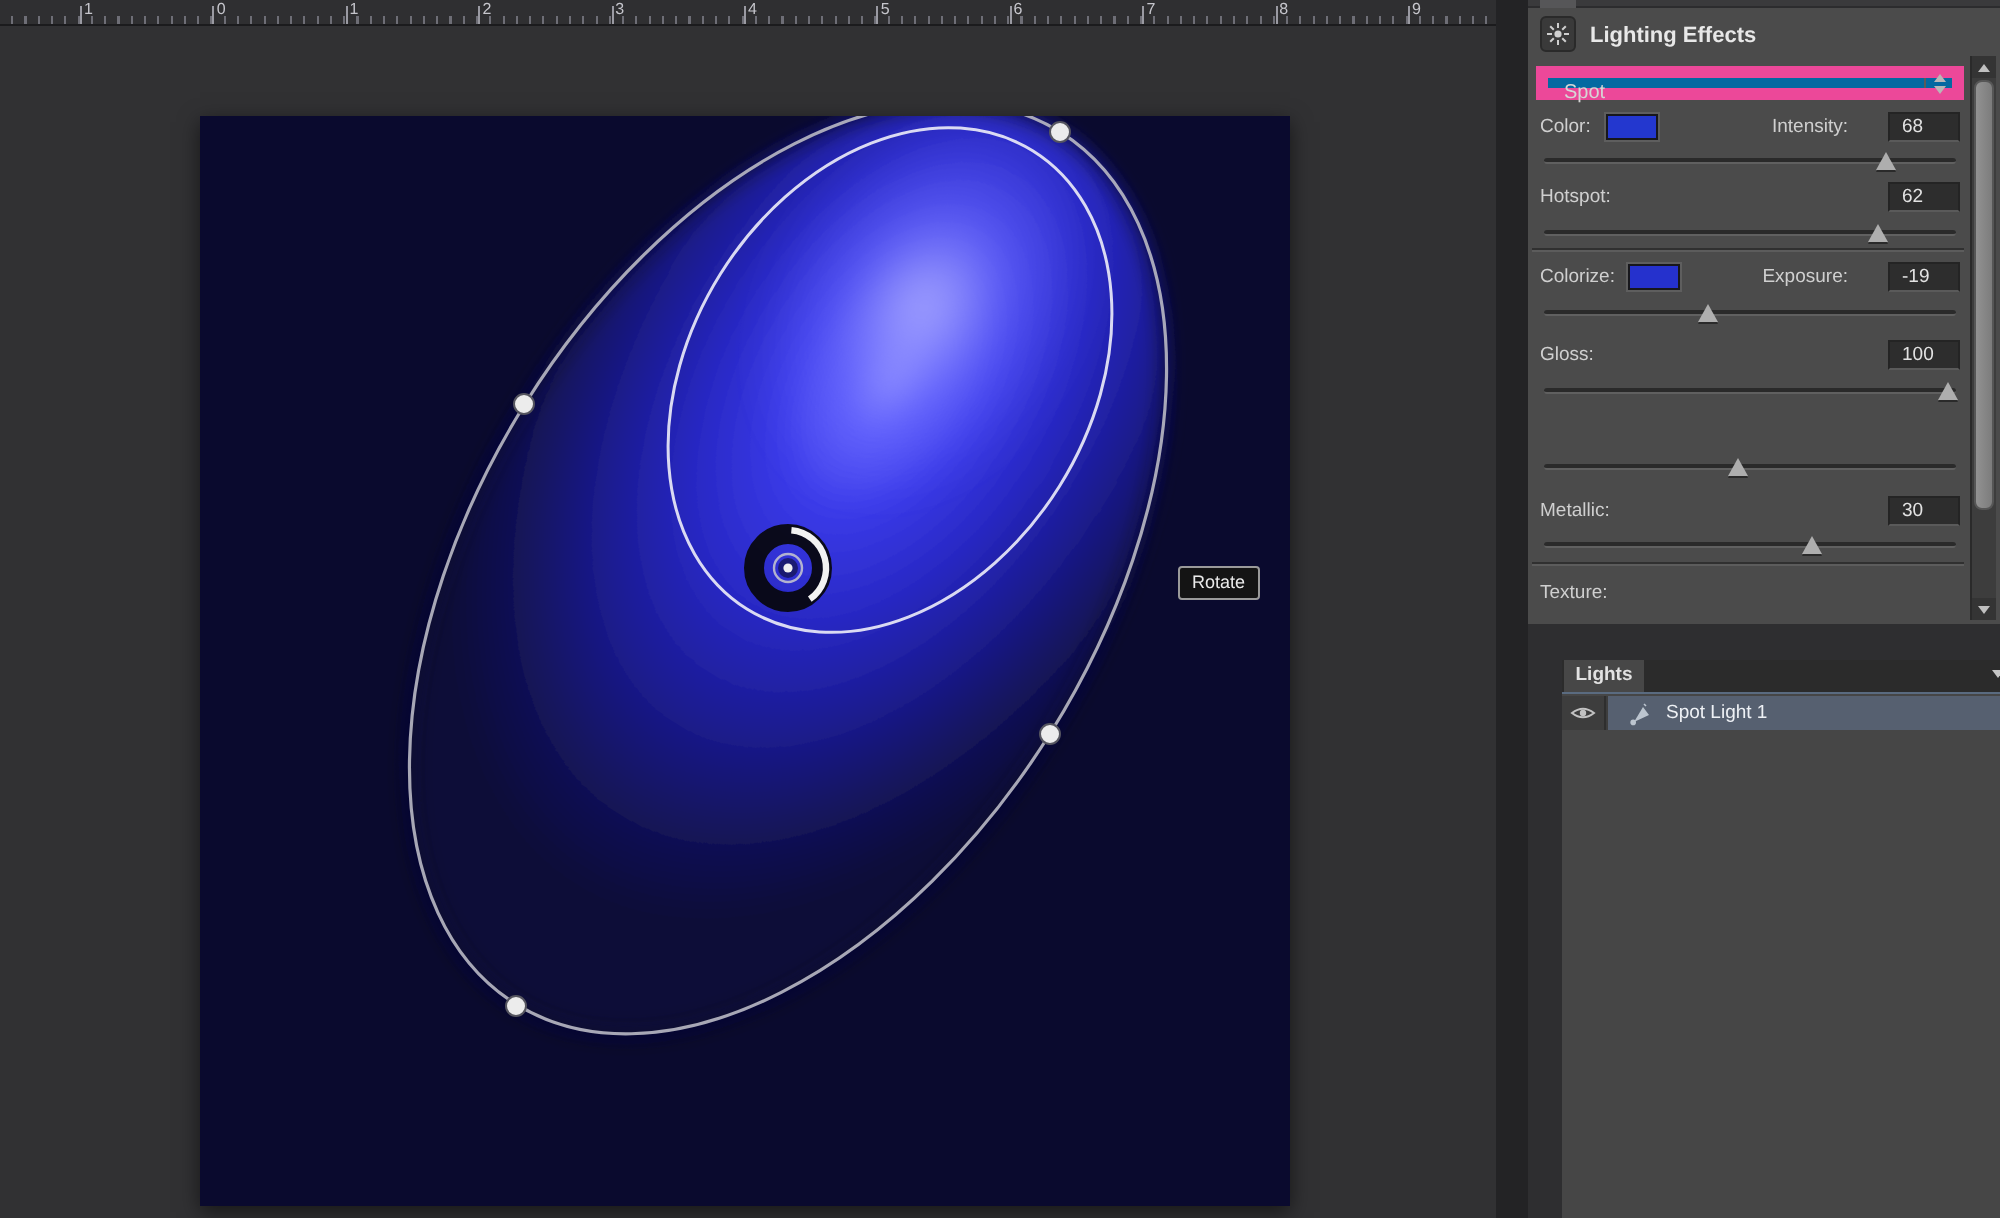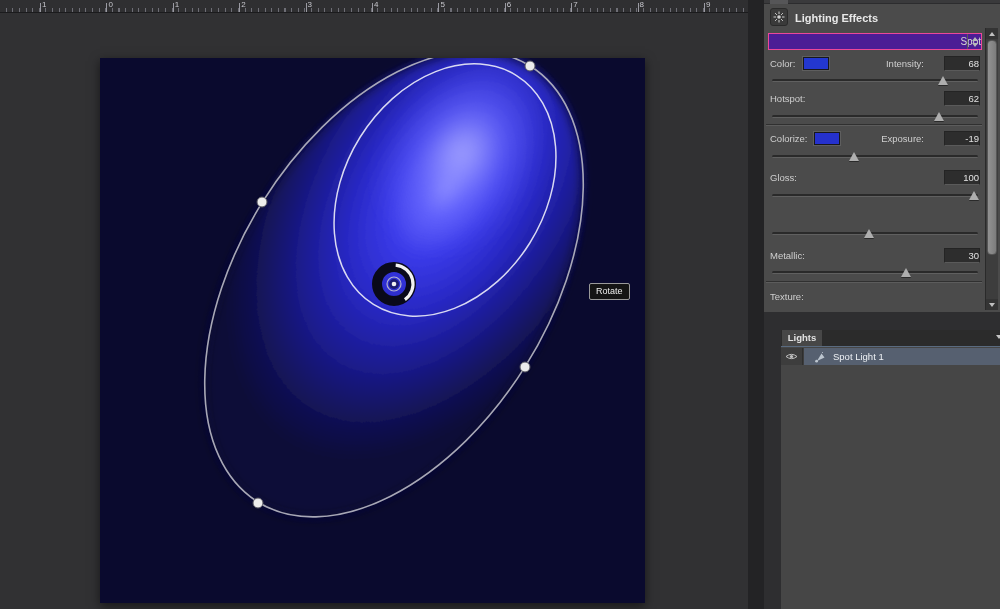--- a/index.html
+++ b/index.html
@@ -26,7 +26,7 @@
   .dock-divider { position:absolute; left:748px; top:0; width:16px; height:609px; background:#232325; }
   .panel-dock { position:absolute; left:764px; top:0; width:236px; height:609px; background:#2e2e30; }
 
-  .fx-panel { position:absolute; left:0; top:0; width:236px; height:312px; background:#4b4b4b;text-align:right; }
+  .fx-panel { position:absolute; left:0; top:0; width:236px; height:312px; background:#4b4b4b; }
   .fx-topstrip { position:absolute; left:0; top:0; width:100%; height:4px; background:#3a3a3c; border-bottom:1px solid #2c2c2e; }
   .fx-topstrip .notch { position:absolute; left:6px; top:0; width:18px; height:4px; background:#565658; }
 

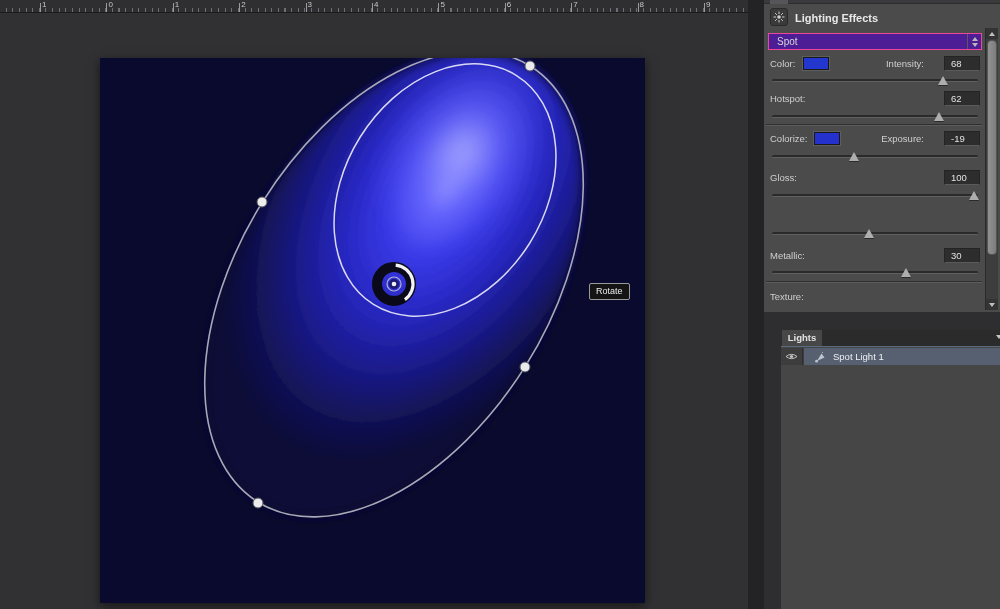--- a/index.html
+++ b/index.html
@@ -35,7 +35,7 @@
              border:1px solid #2a2a2a; border-radius:3px; display:flex; align-items:center; justify-content:center; }
   .fx-title { position:absolute; left:31px; top:6px; font-size:11px; font-weight:bold; color:#e8e8e8; }
 
-  .dropdown { position:absolute; height:17px; background:#4c1d95; border:1px solid #ec4899;
+  .dropdown { position:absolute; height:17px; background:#0369a1; border:6px solid #ec4899;
               color:#d6d6d6; font-size:10px; line-height:15px; padding-left:8px; }
   .dropdown .stepper { position:absolute; right:0; top:0; width:14px; height:100%;
               border-left:1px solid #5a5a5a; display:flex; flex-direction:column;

